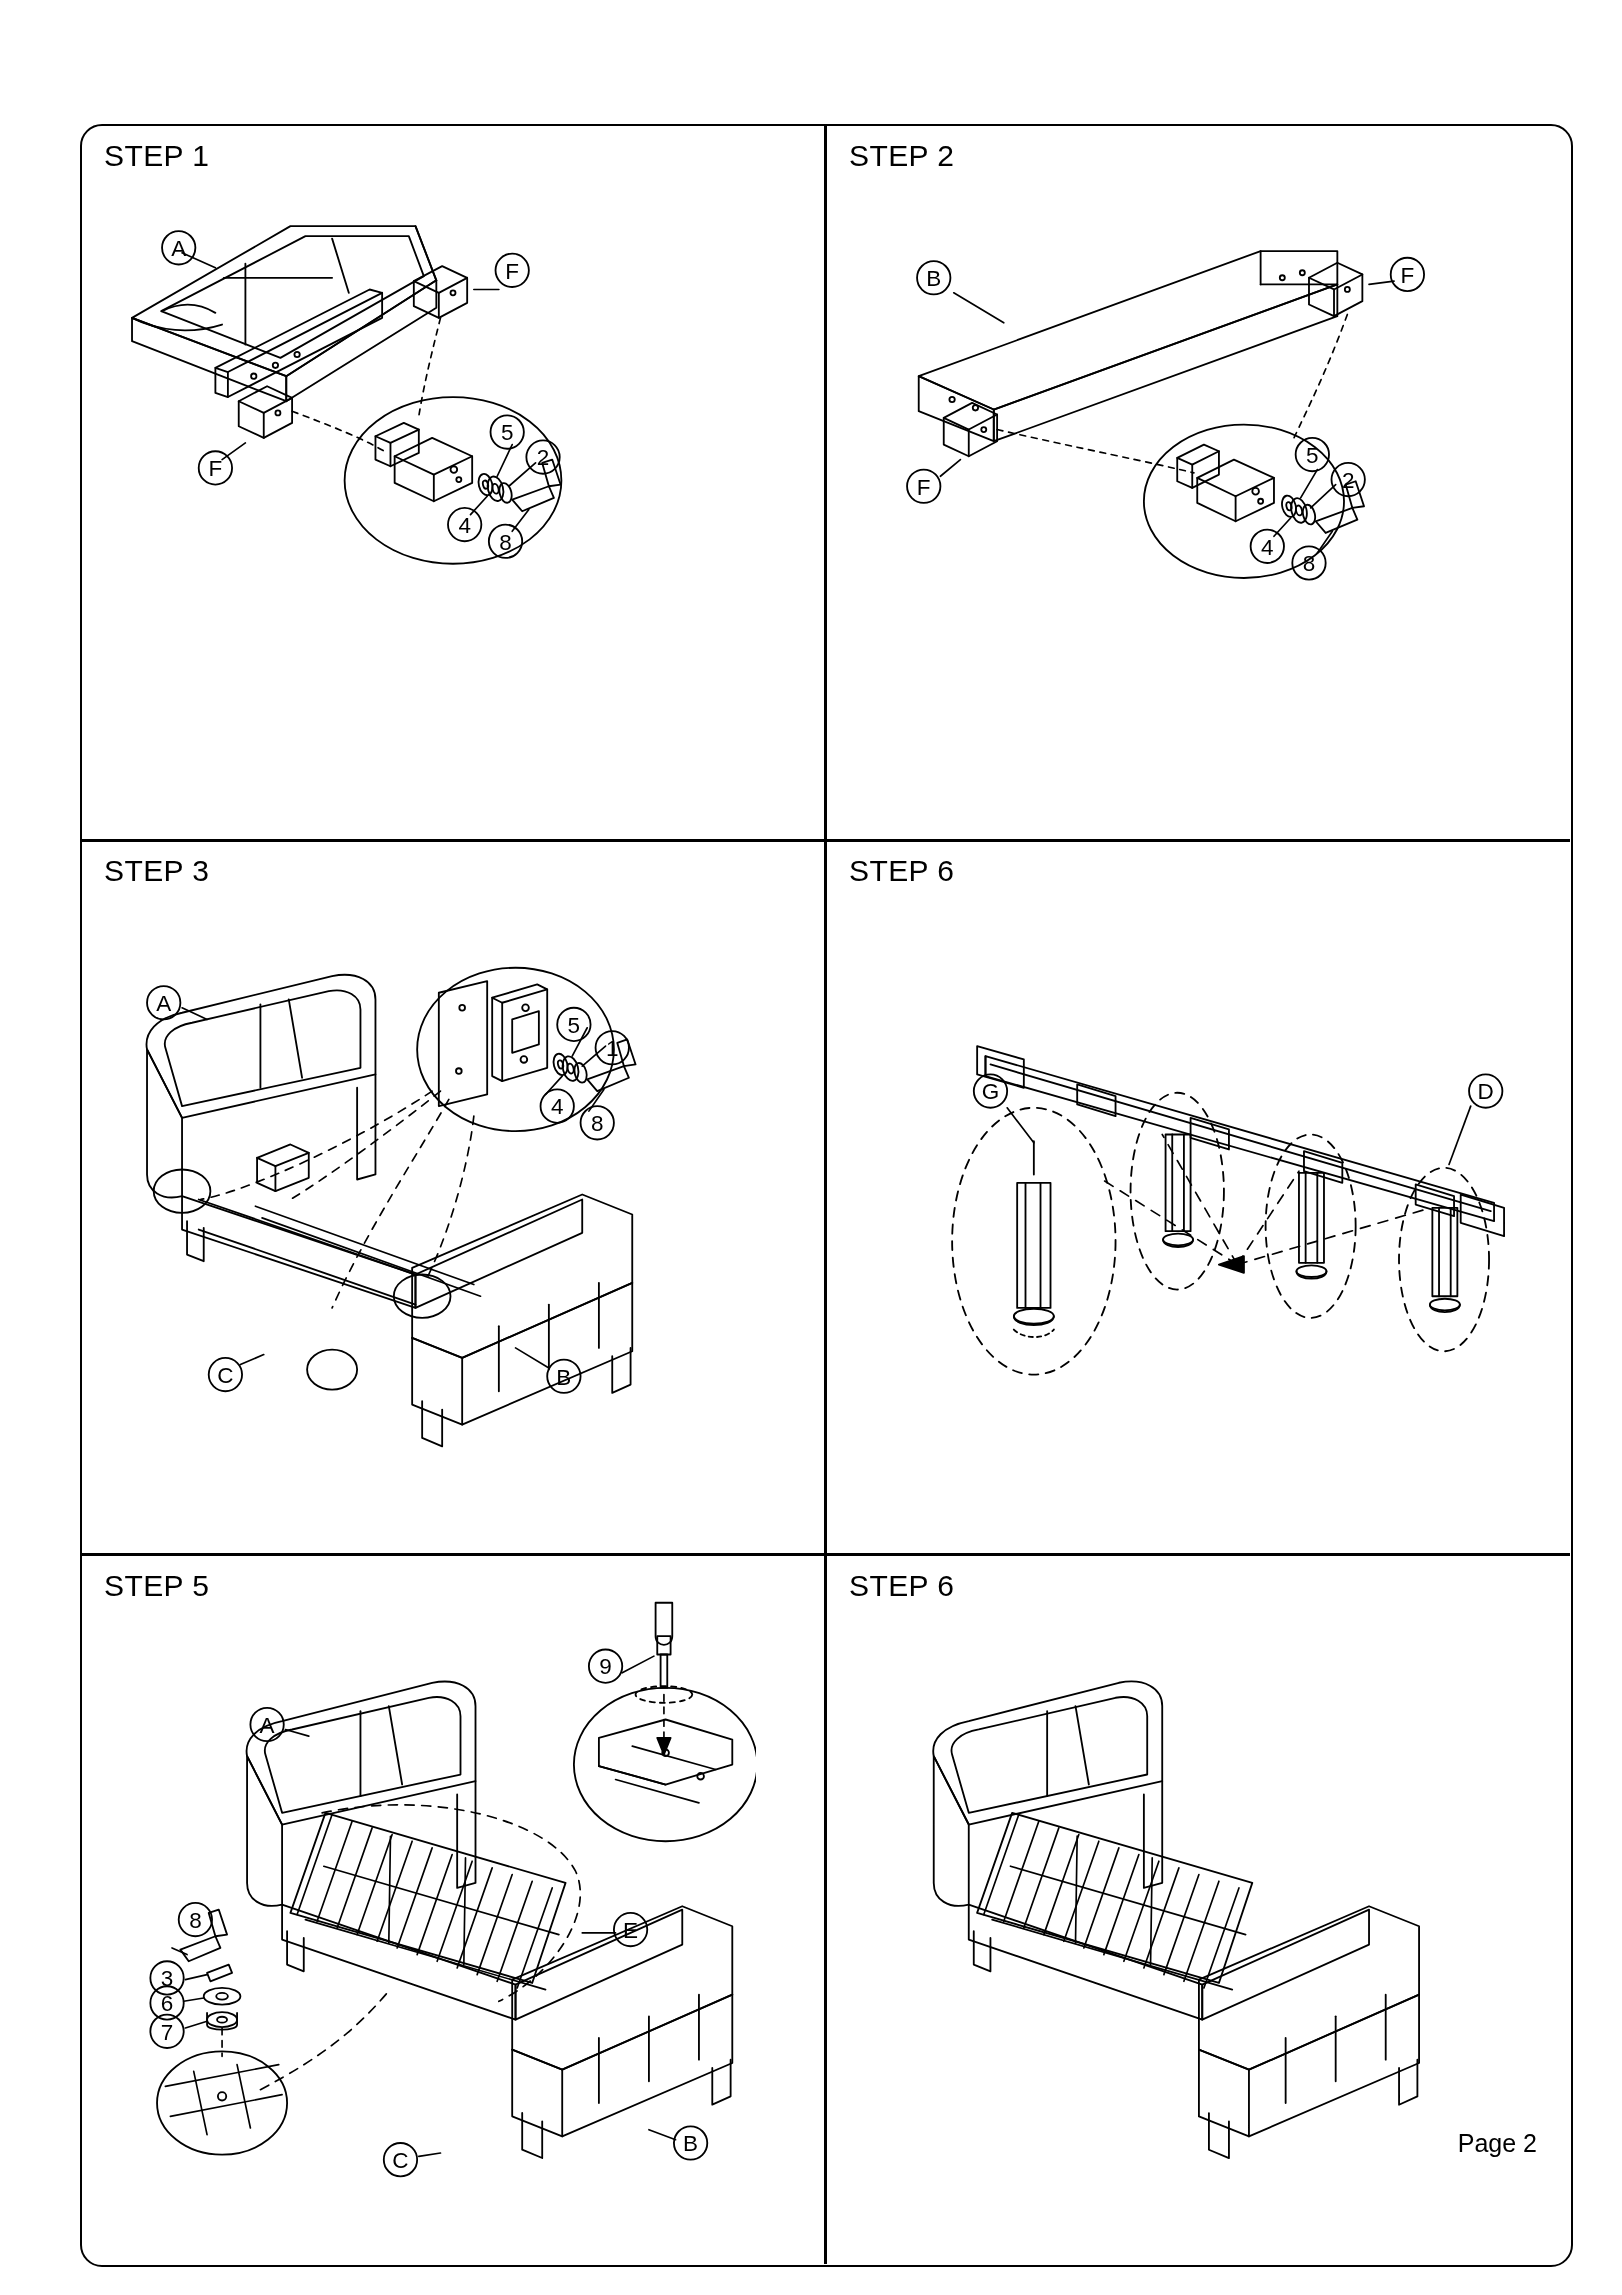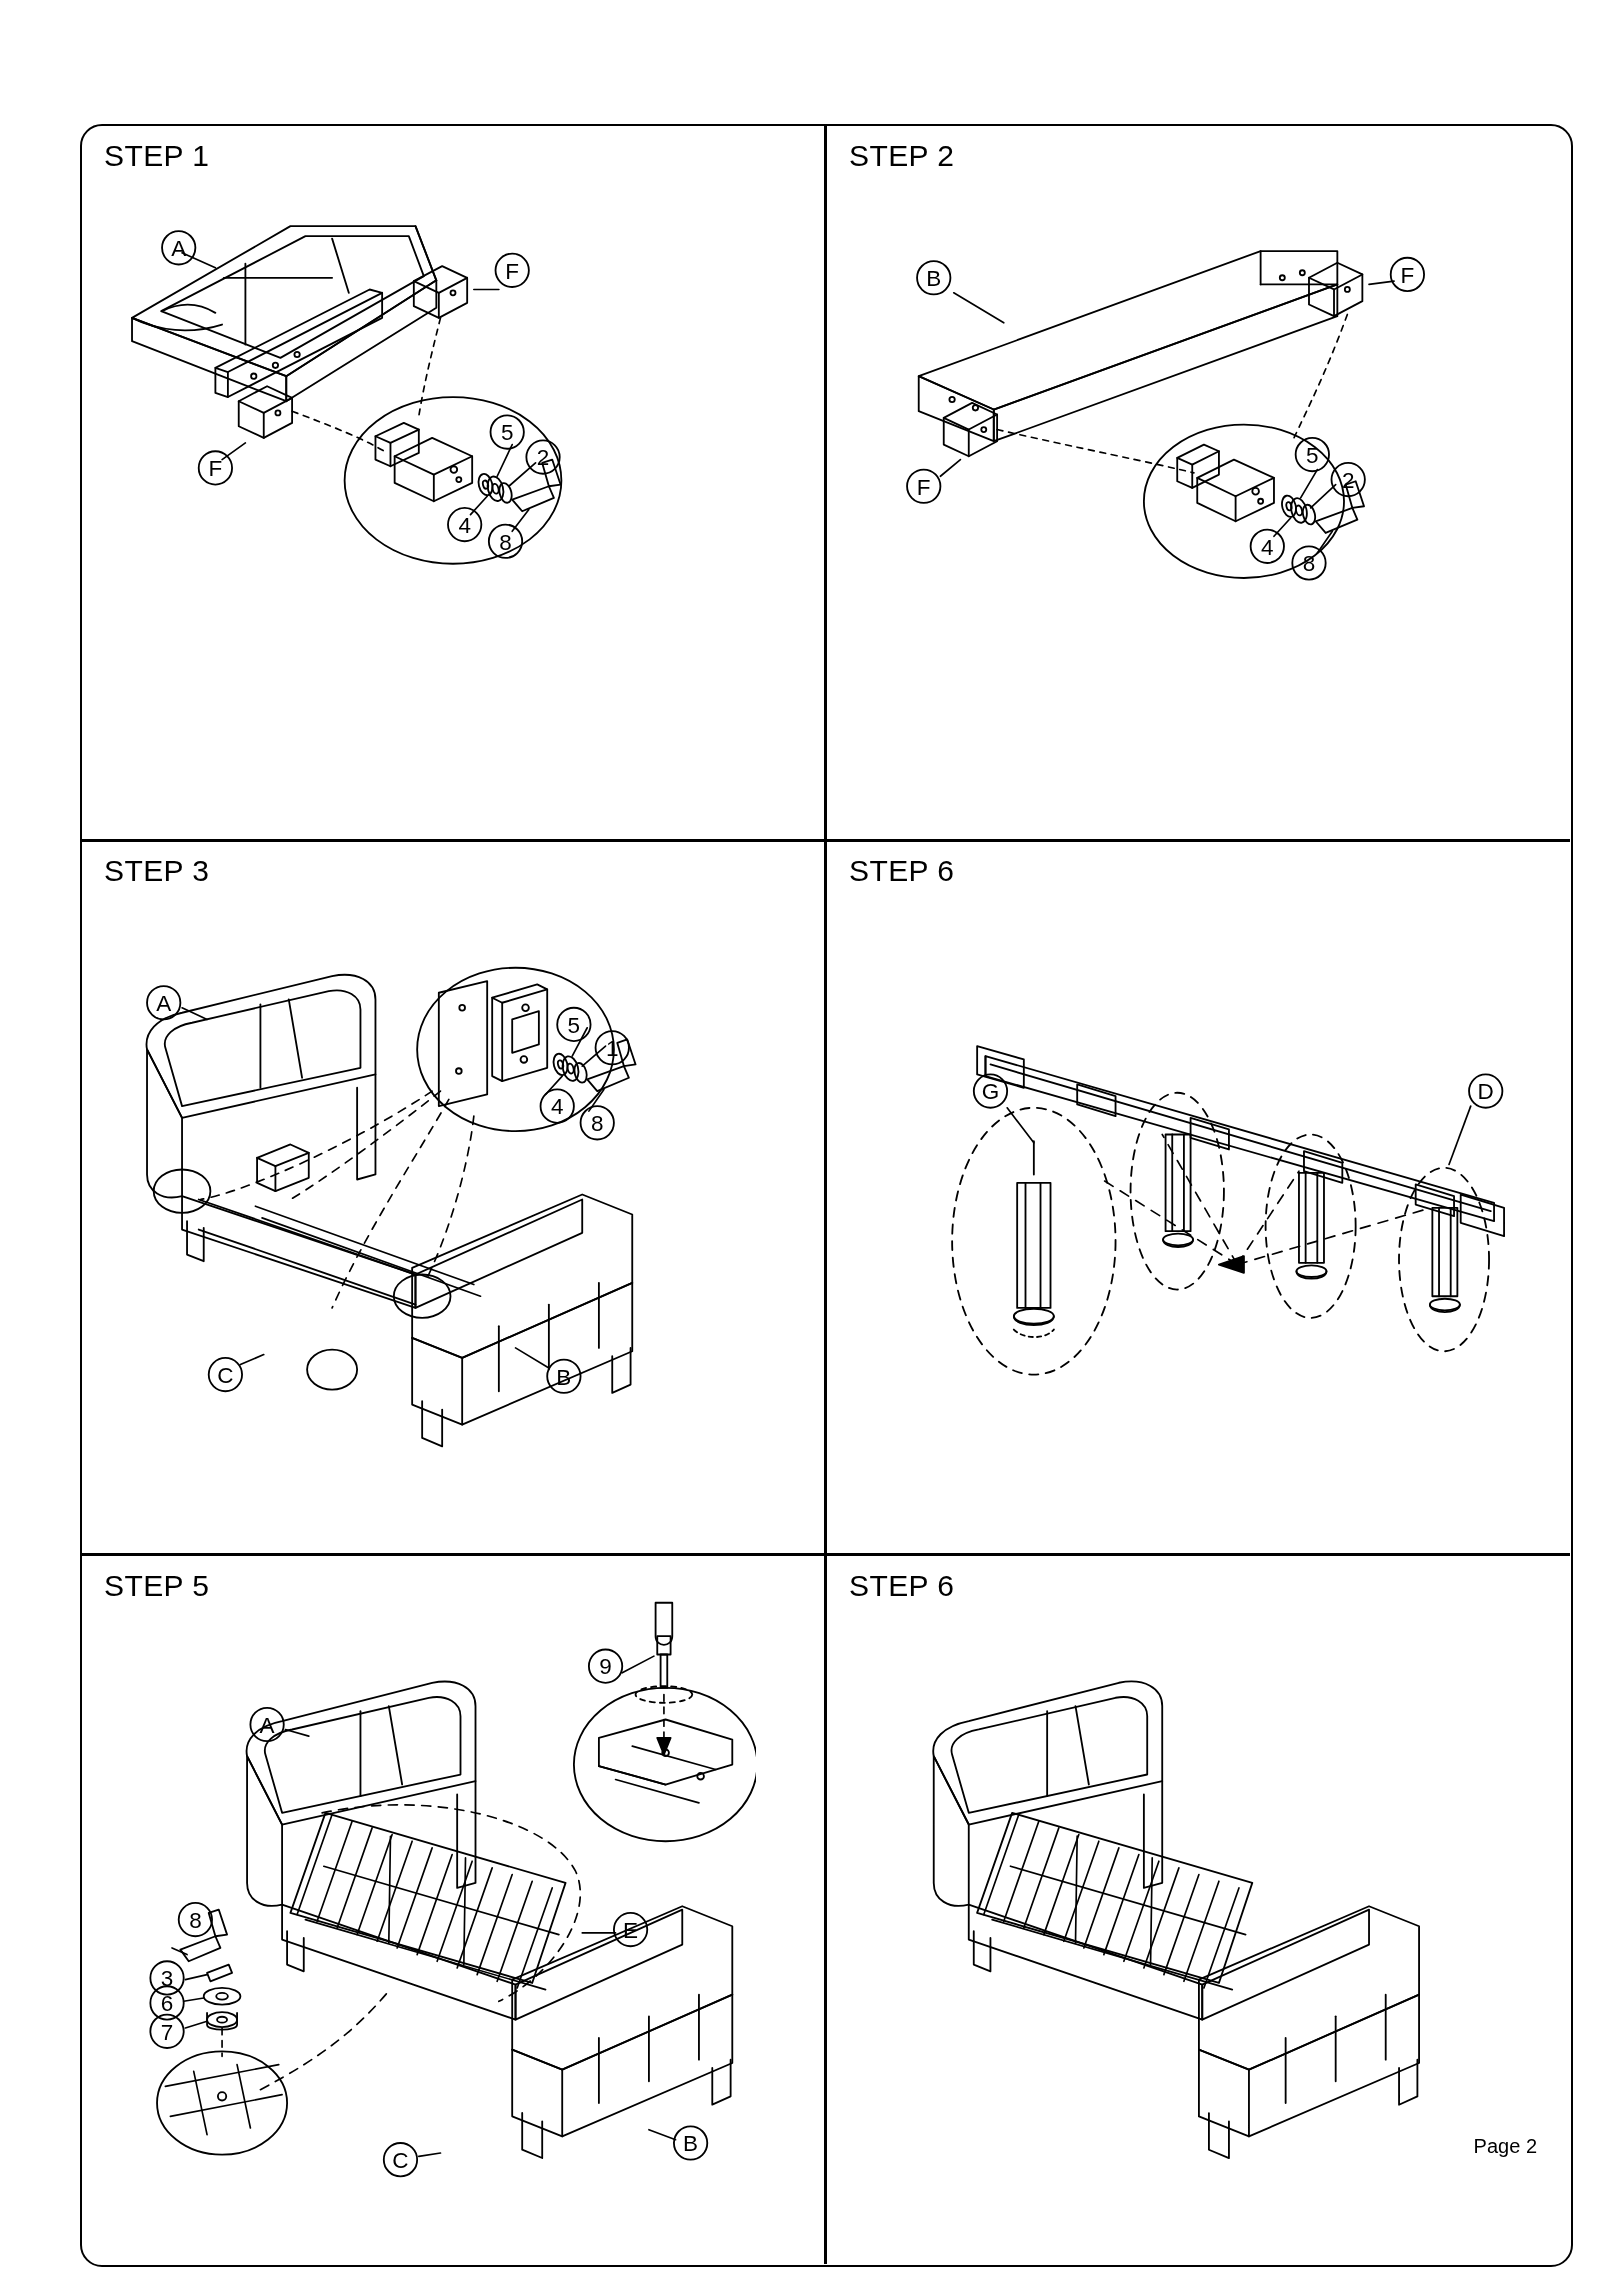--- a/index.html
+++ b/index.html
@@ -57,7 +57,7 @@
     position: absolute;
     right: 33px;
     bottom: 22px;
-    font-size: 20px;
+    font-size: 25px;
   }
   .art {
     position: absolute;

